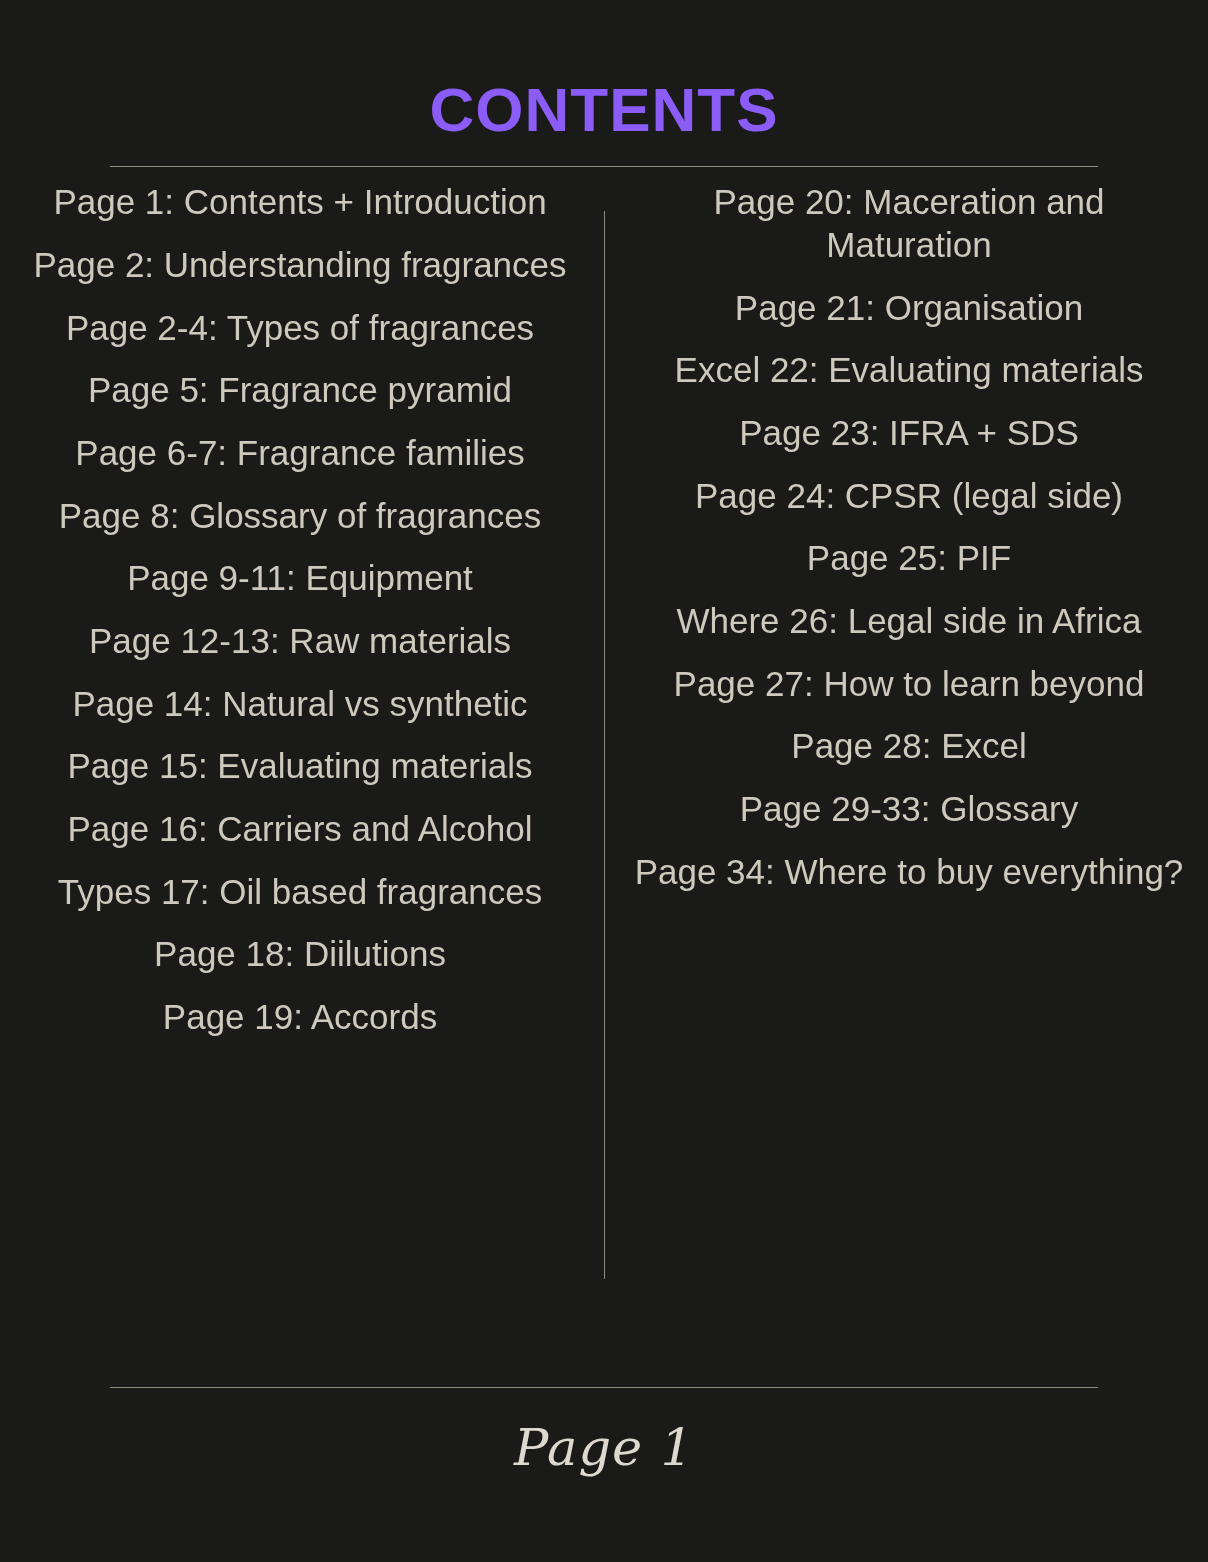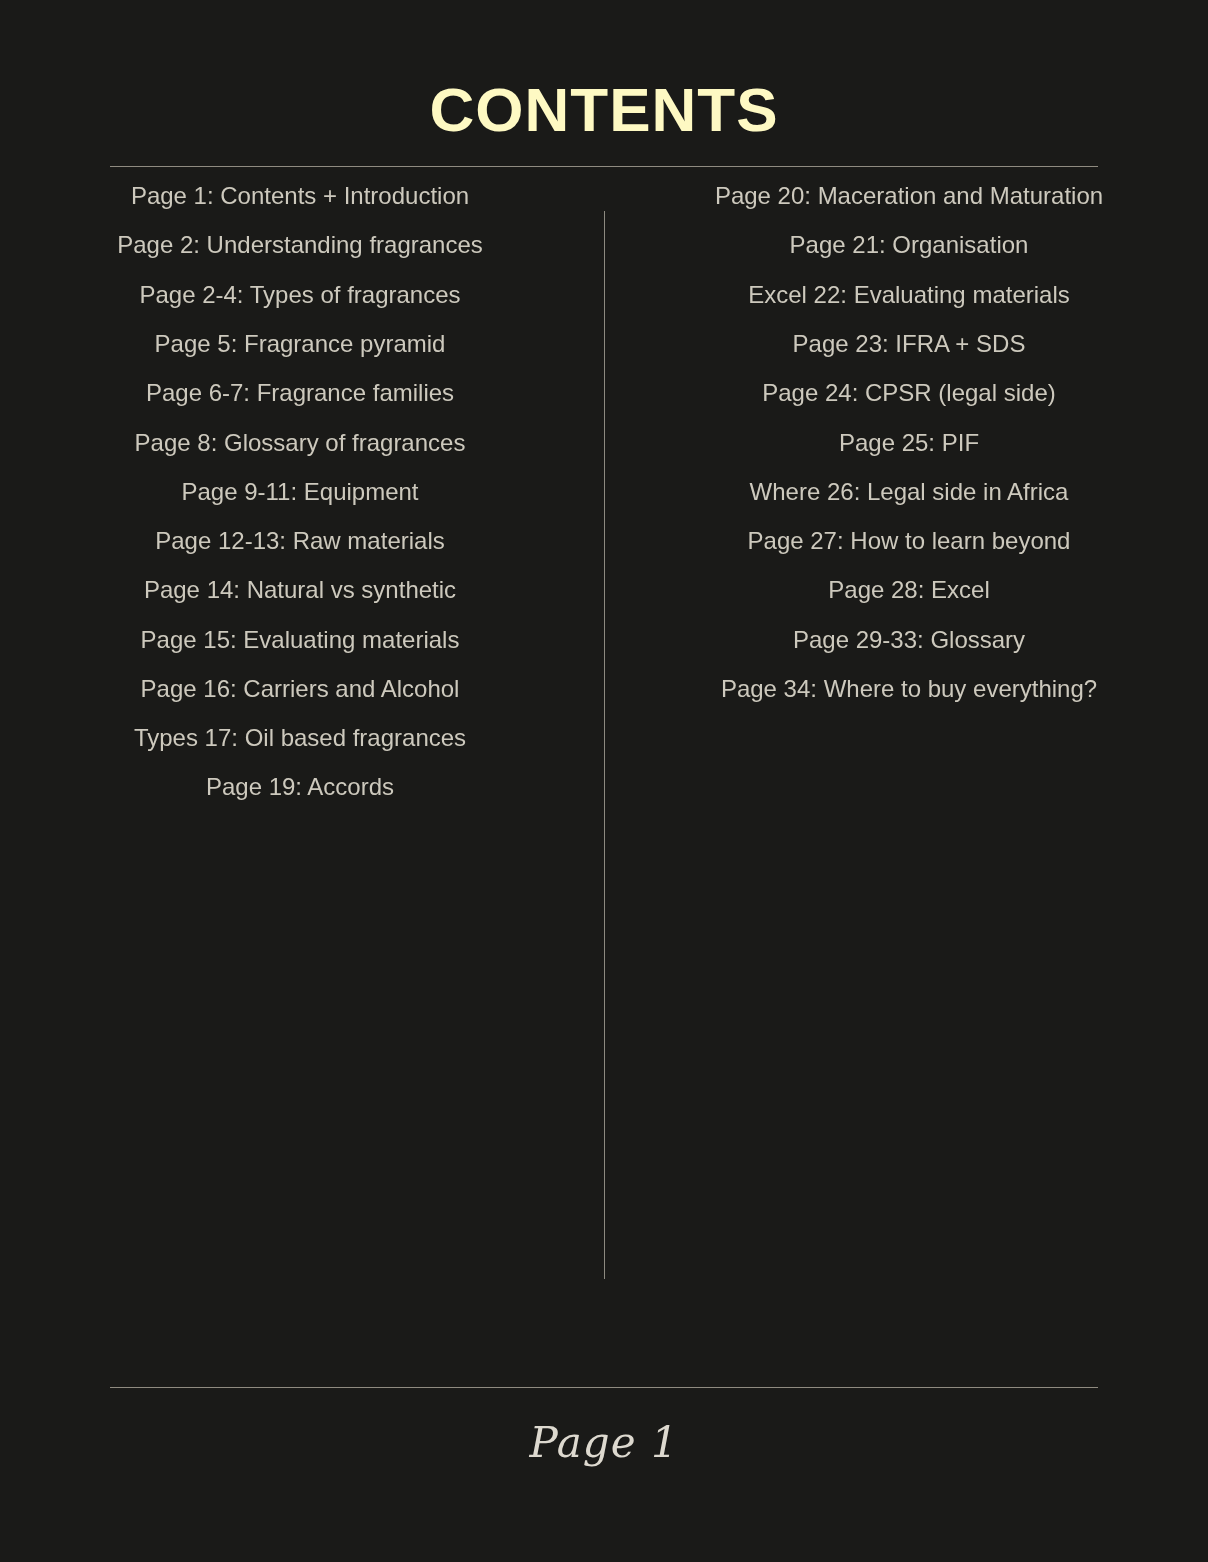--- a/index.html
+++ b/index.html
@@ -26,7 +26,7 @@
     font-size: 62px;
     font-weight: bold;
     letter-spacing: 1px;
-    color: #fef9c3;
+    color: #8b5cf6;
     margin: 0;
     padding-top: 76px;
     line-height: 1.1;

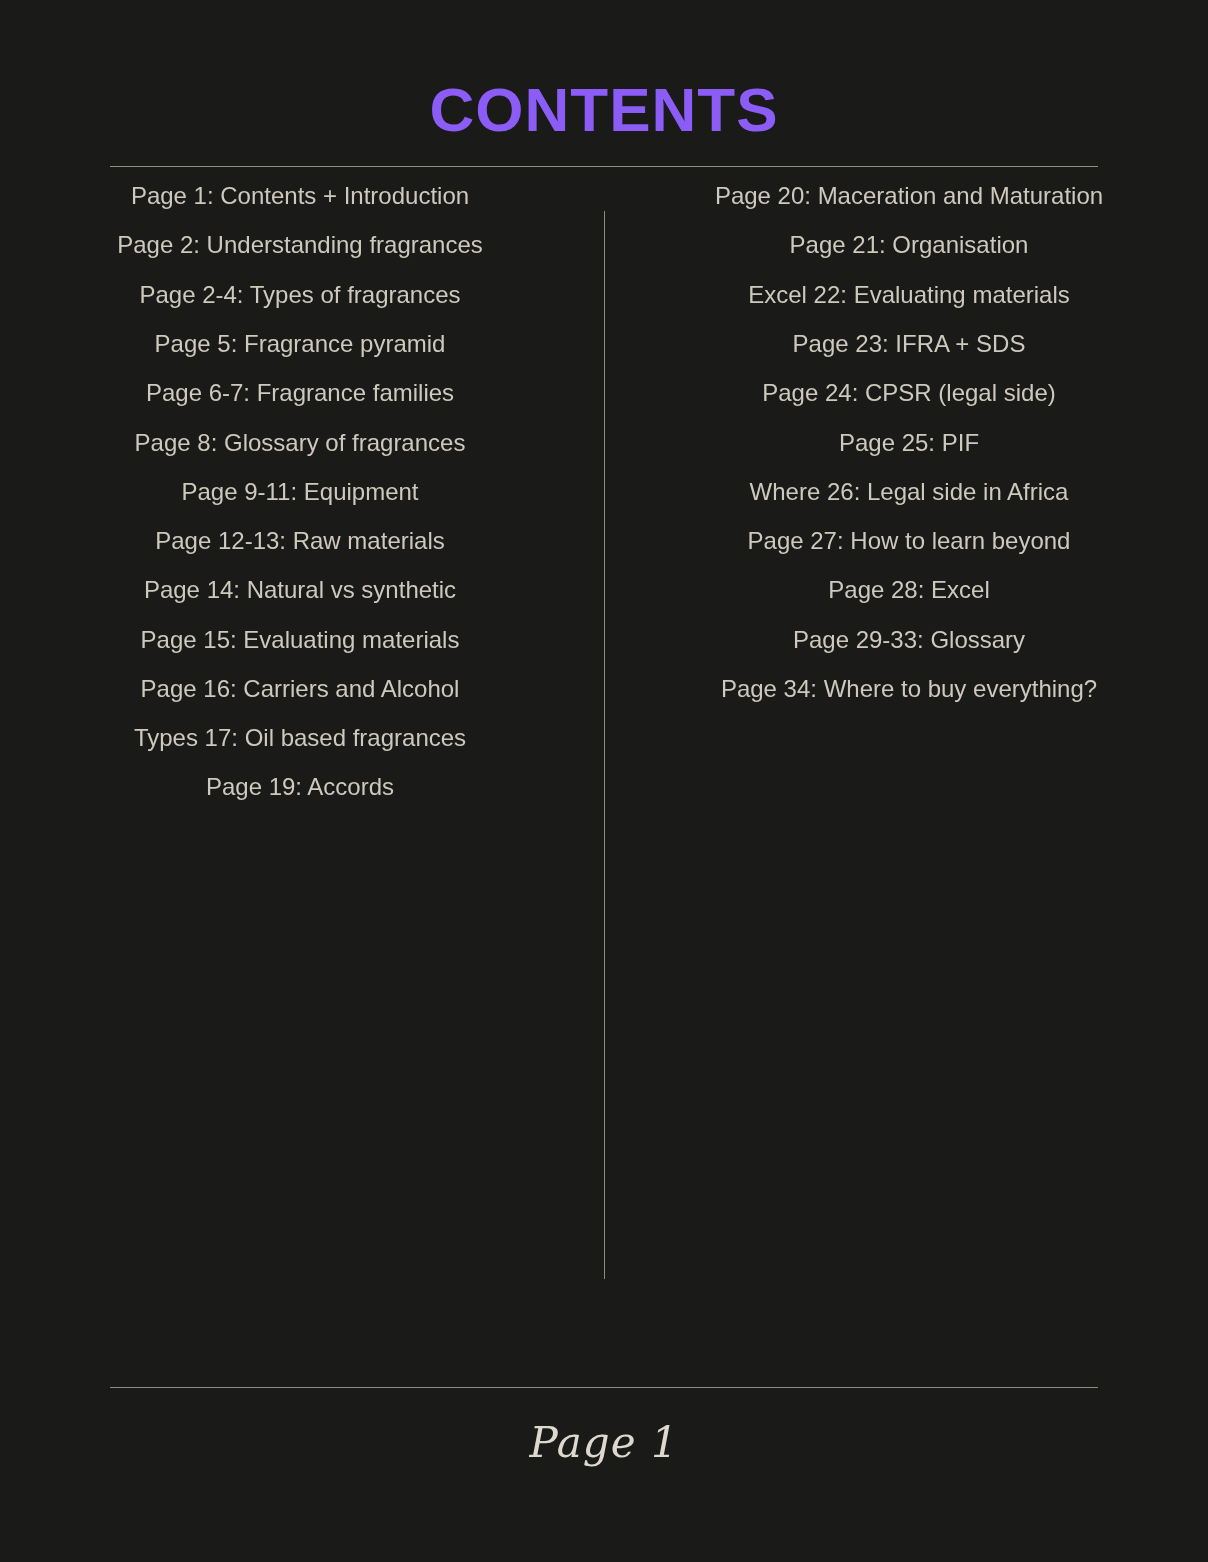--- a/index.html
+++ b/index.html
@@ -71,7 +71,7 @@
   }
   .entry {
     text-align: center;
-    font-size: 24px;
+    font-size: 35px;
     line-height: 1.22;
     color: #cdc9bd;
     margin: 0 0 20px 0;

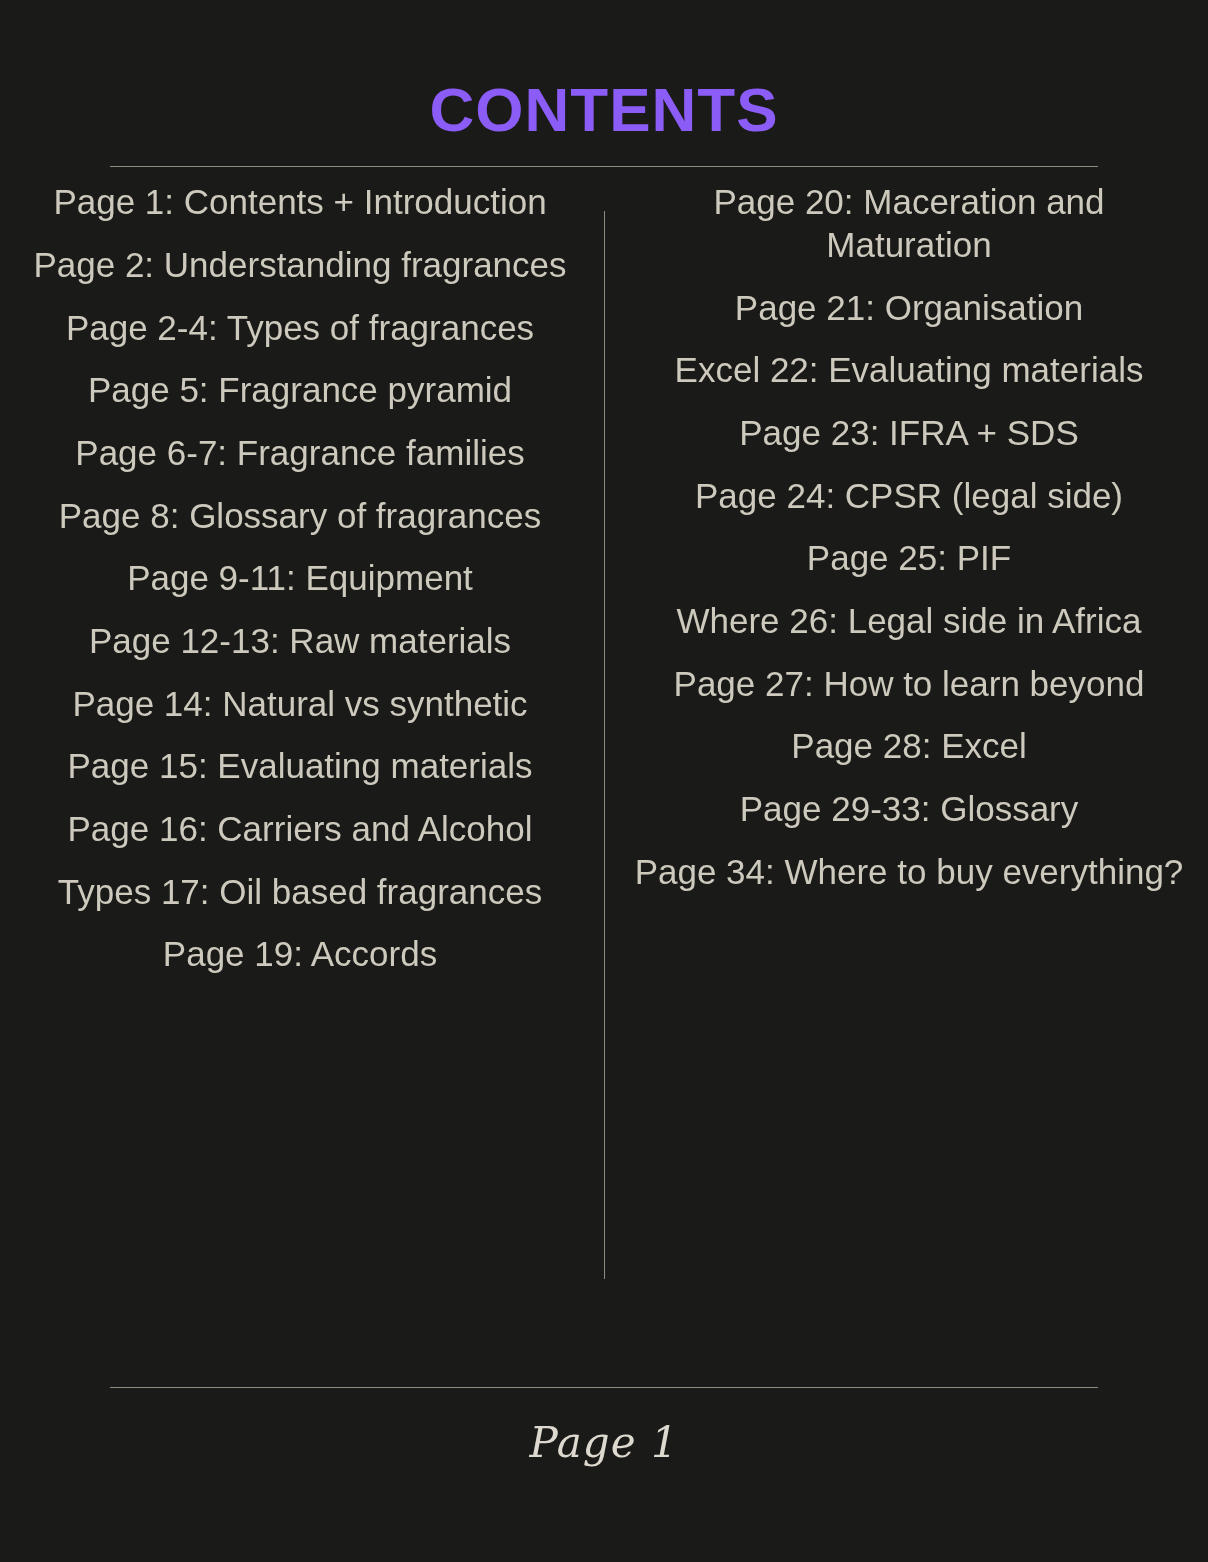--- a/index.html
+++ b/index.html
@@ -119,6 +119,7 @@
       <p class="entry">Page 15: Evaluating materials</p>
       <p class="entry">Page 16: Carriers and Alcohol</p>
       <p class="entry">Types 17: Oil based fragrances</p>
+      <p class="entry">Page 18: Diilutions</p>
       <p class="entry">Page 19: Accords</p>
     </div>
 

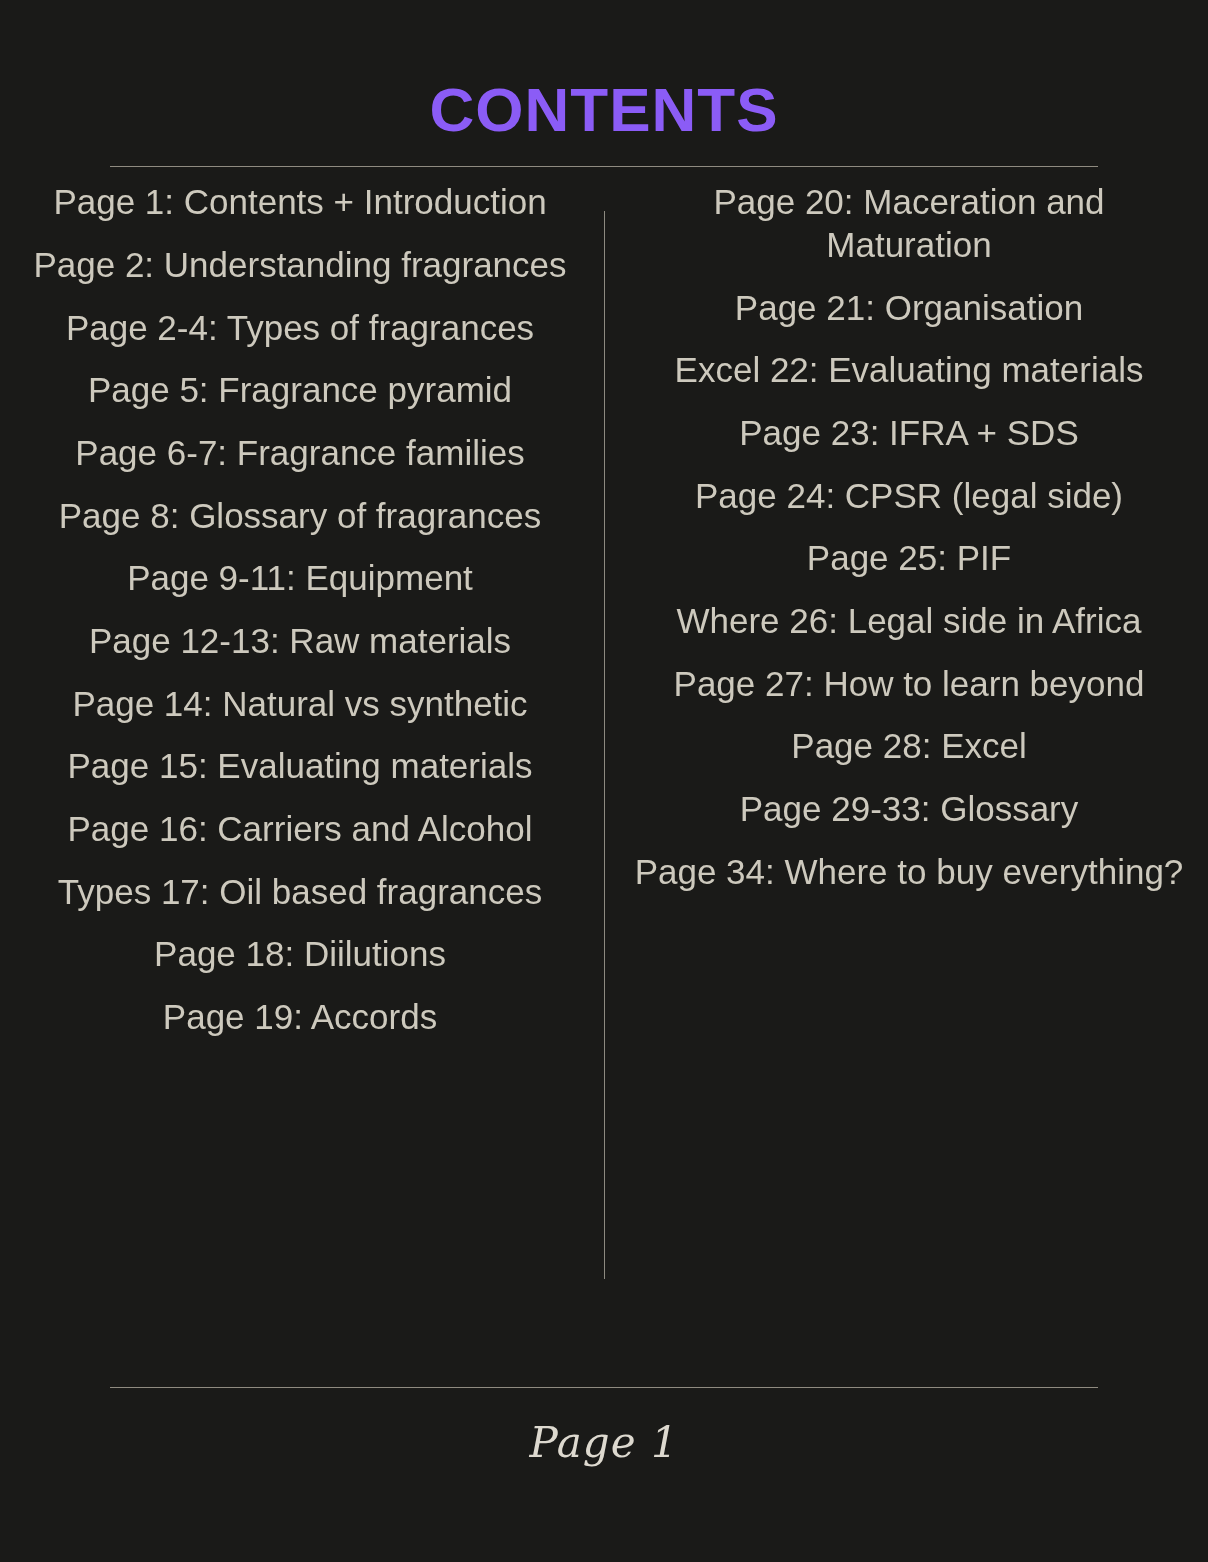--- a/index.html
+++ b/index.html
@@ -89,7 +89,7 @@
   .footer-text {
     font-family: "DejaVu Serif", serif;
     font-style: italic;
-    font-size: 42px;
+    font-size: 51px;
     color: #ddd9cf;
     letter-spacing: 1px;
   }

